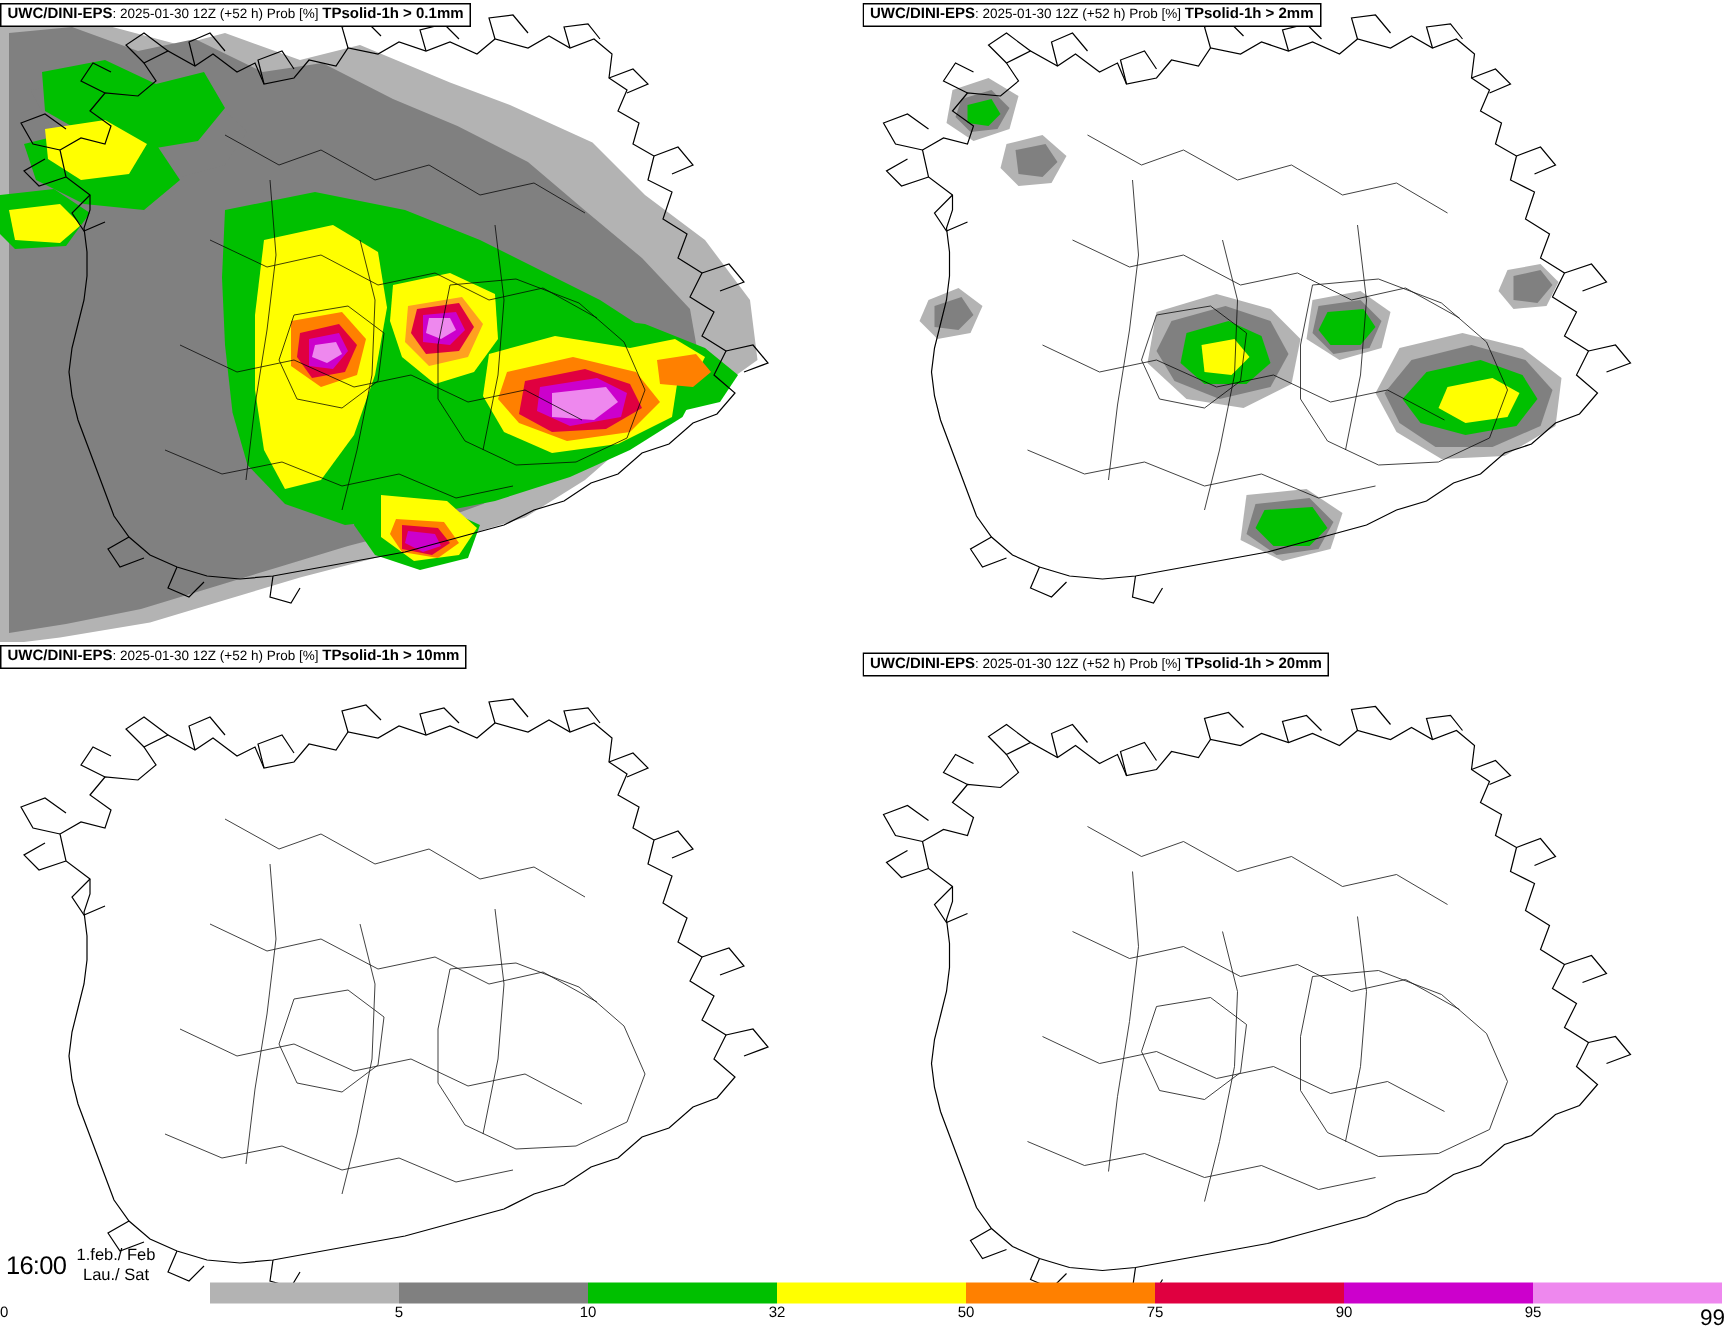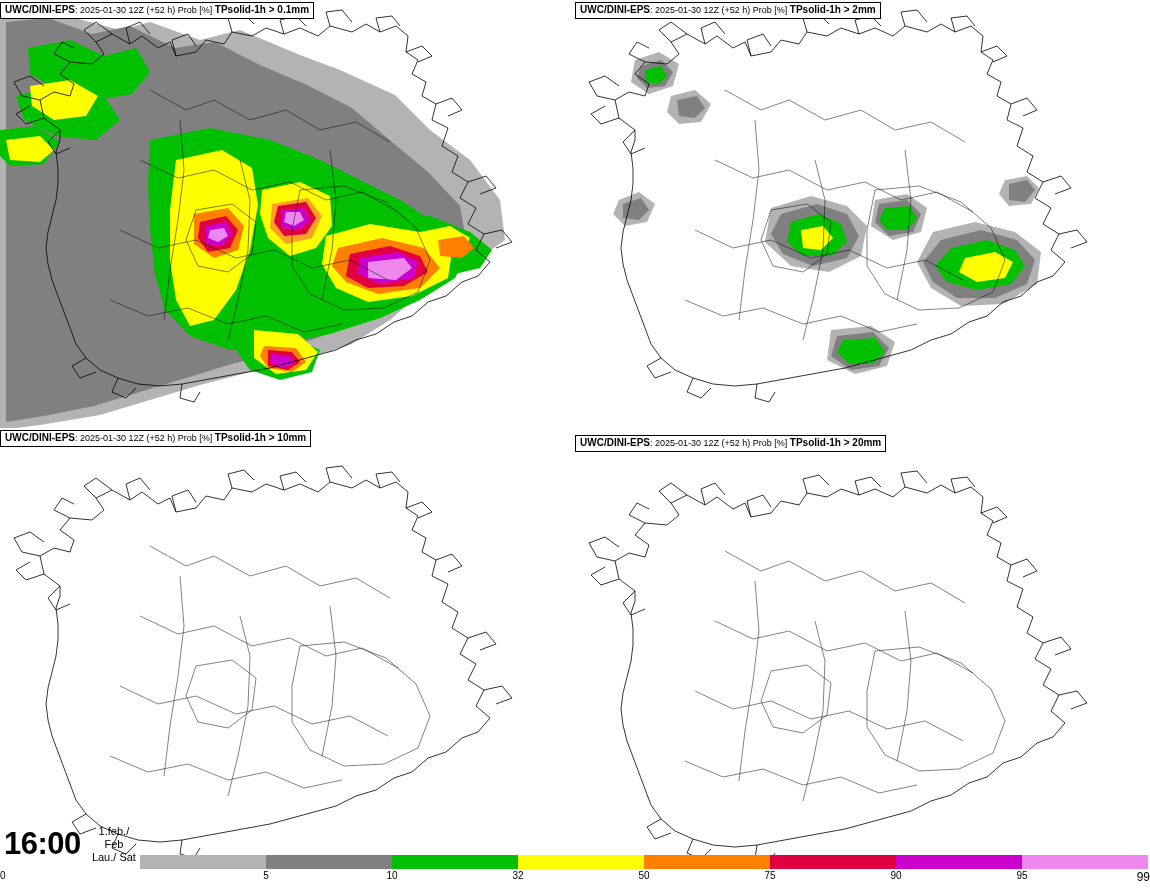--- a/index.html
+++ b/index.html
@@ -71,8 +71,8 @@
     box-sizing: border-box;
   }
   .time-main {
-    font-size: 31px;
-    font-weight: bold;
+    font-size: 17px;
+    font-weight: normal;
     color: #000000;
     letter-spacing: -0.5px;
   }

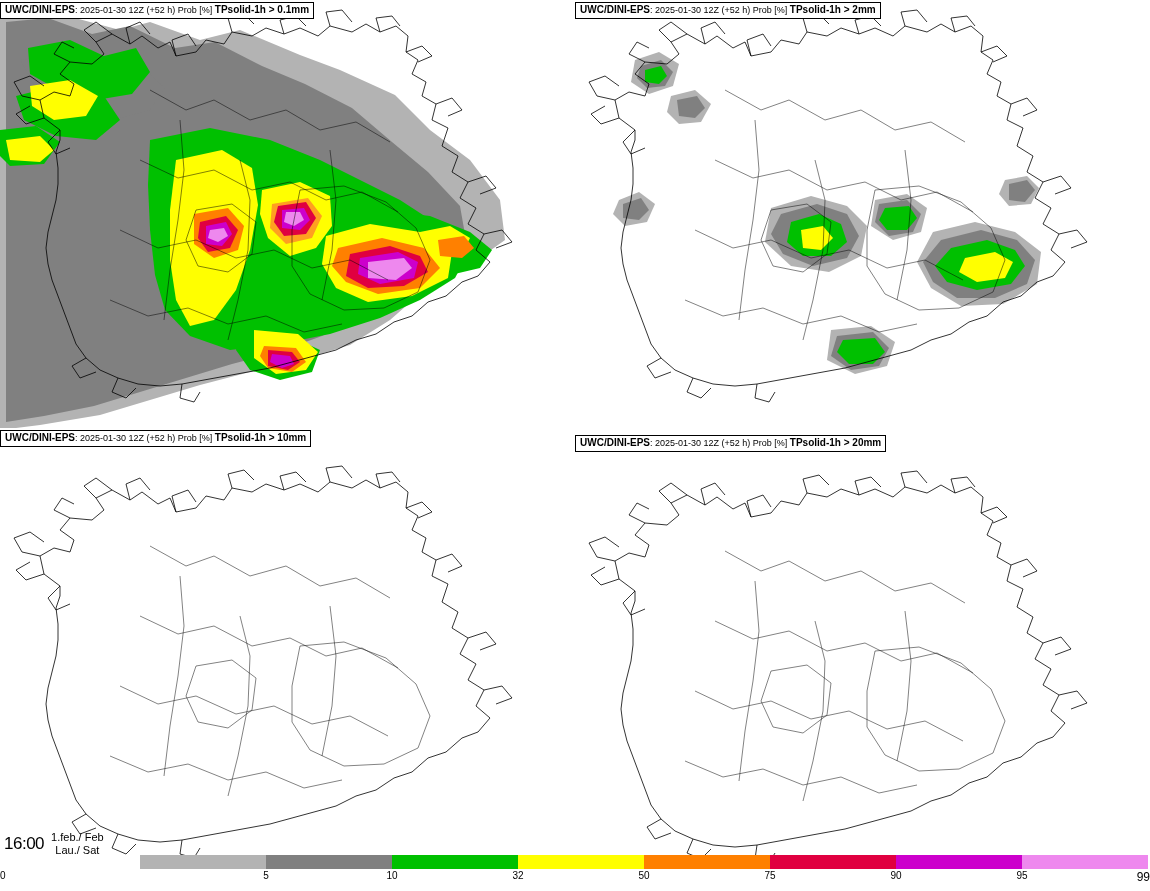--- a/index.html
+++ b/index.html
@@ -122,7 +122,7 @@
     position: absolute;
     right: 0px;
     top: 870px;
-    font-size: 12px;
+    font-size: 15px;
     color: #000000;
     margin-left: 48px;
   }

